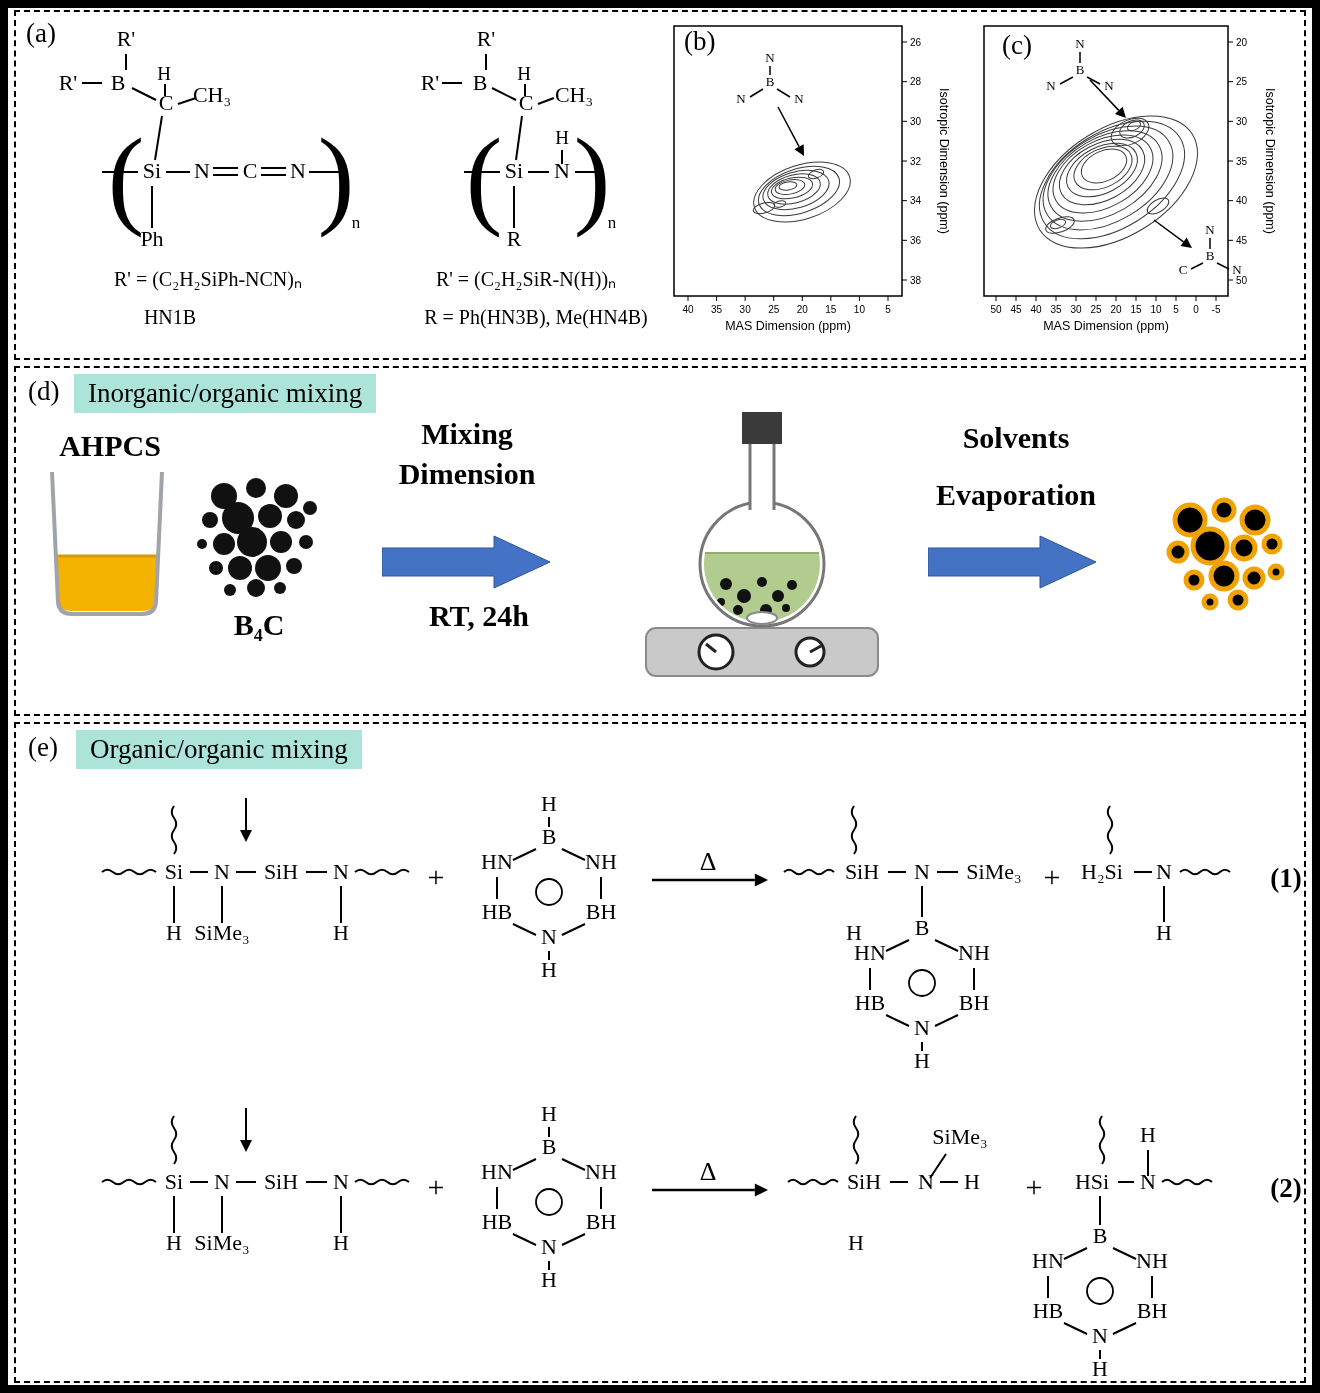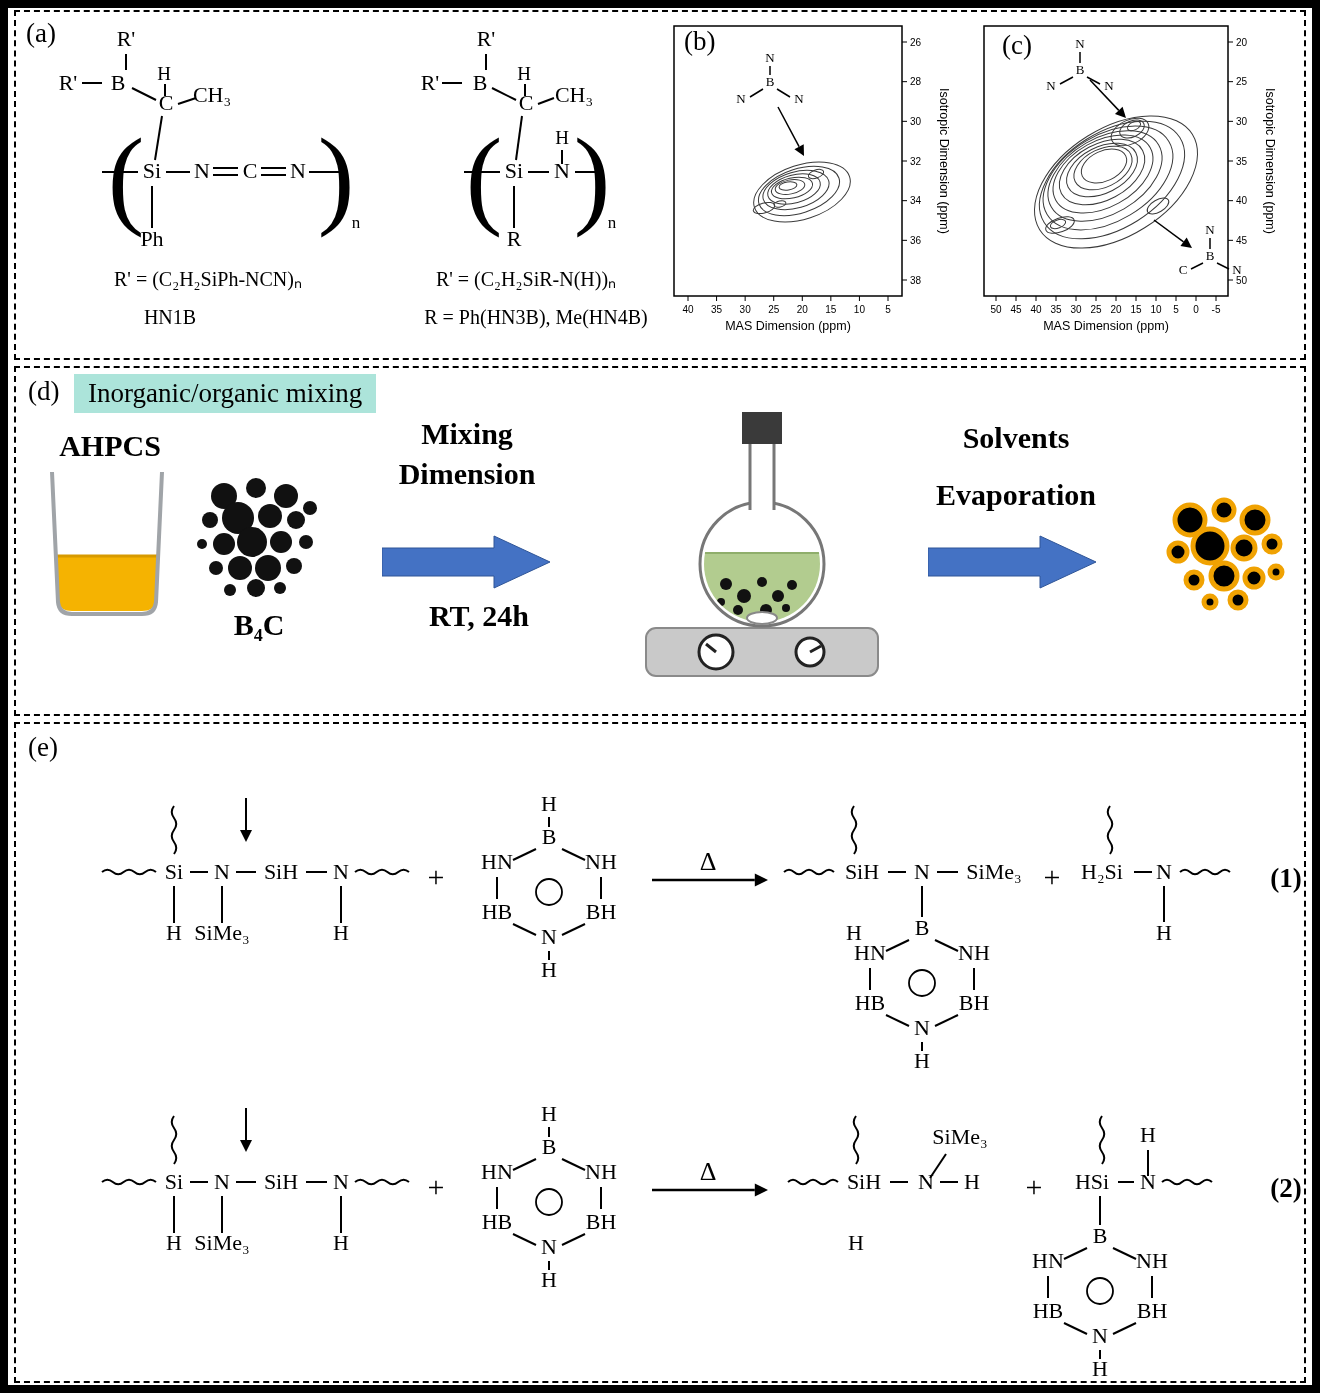--- a/index.html
+++ b/index.html
@@ -340,6 +340,7 @@
 
     <section class="sec sec-bot">
       <div class="plabel" style="left:12px;top:10px">(e)</div>
+      <span class="hl-title" style="left:60px;top:6px">Organic/organic mixing</span>
 
       <svg class="abs" style="left:28px;top:58px" width="1260" height="300" viewBox="0 0 1260 300">
         <g>

